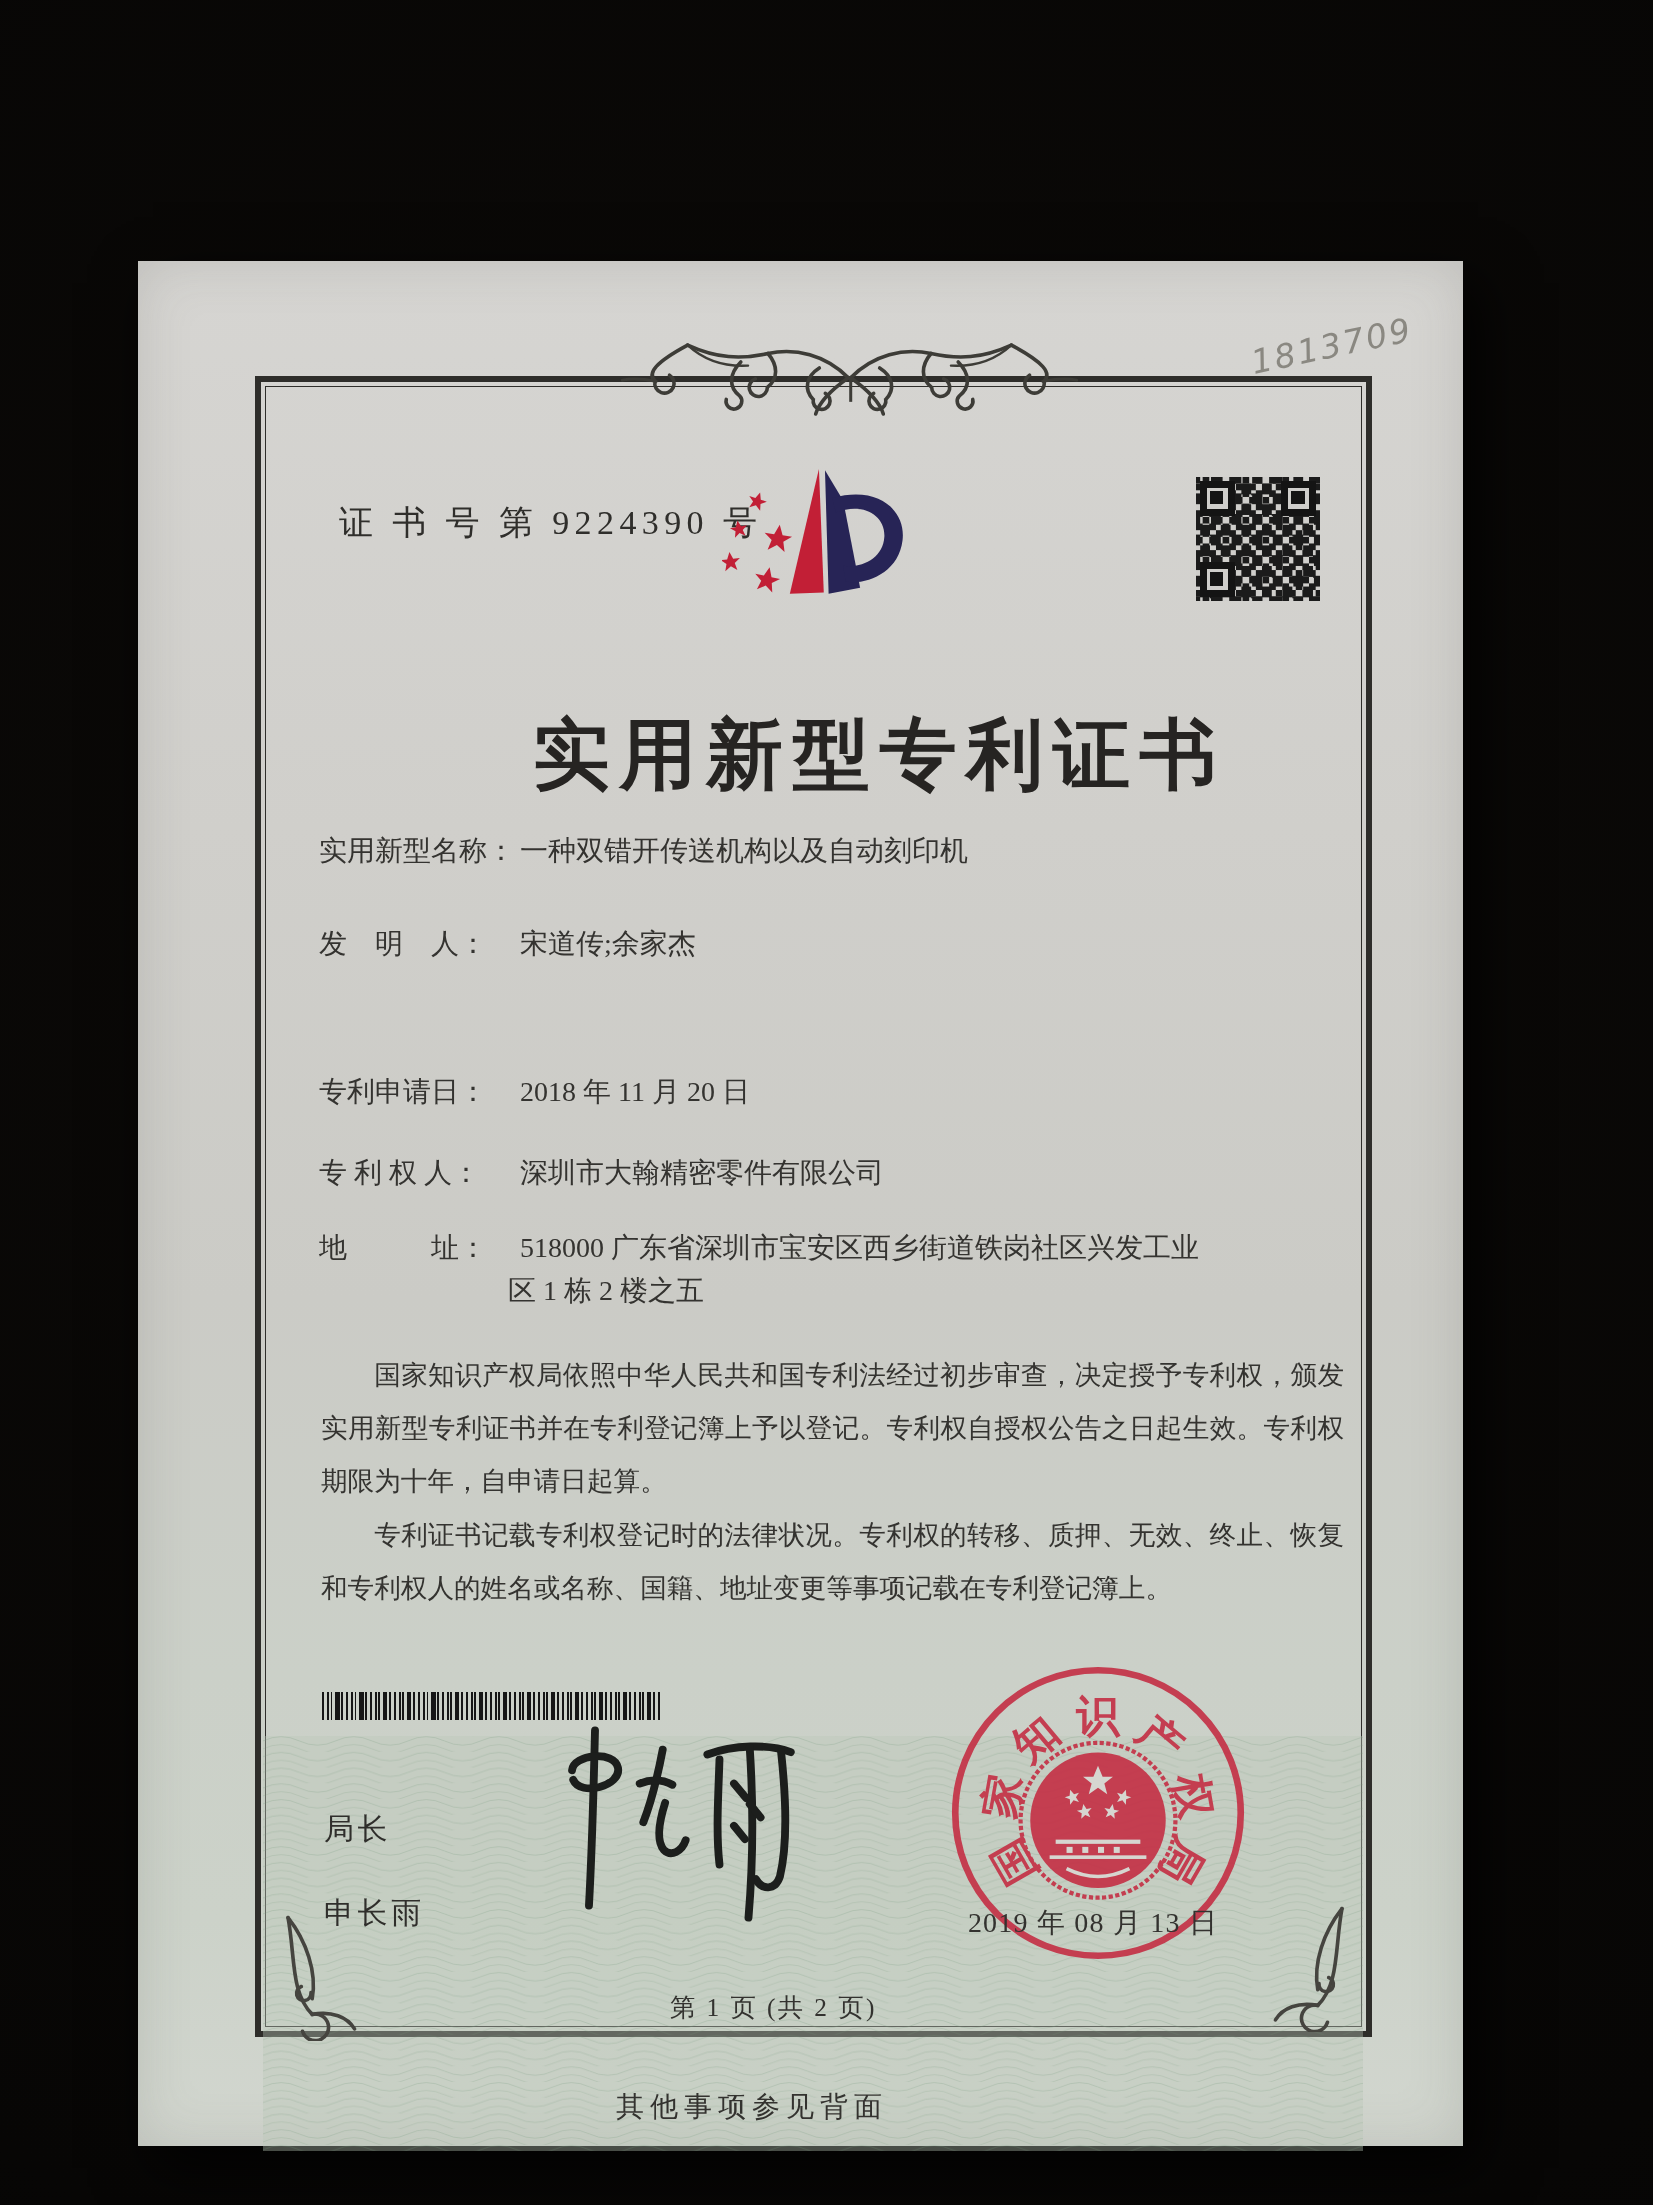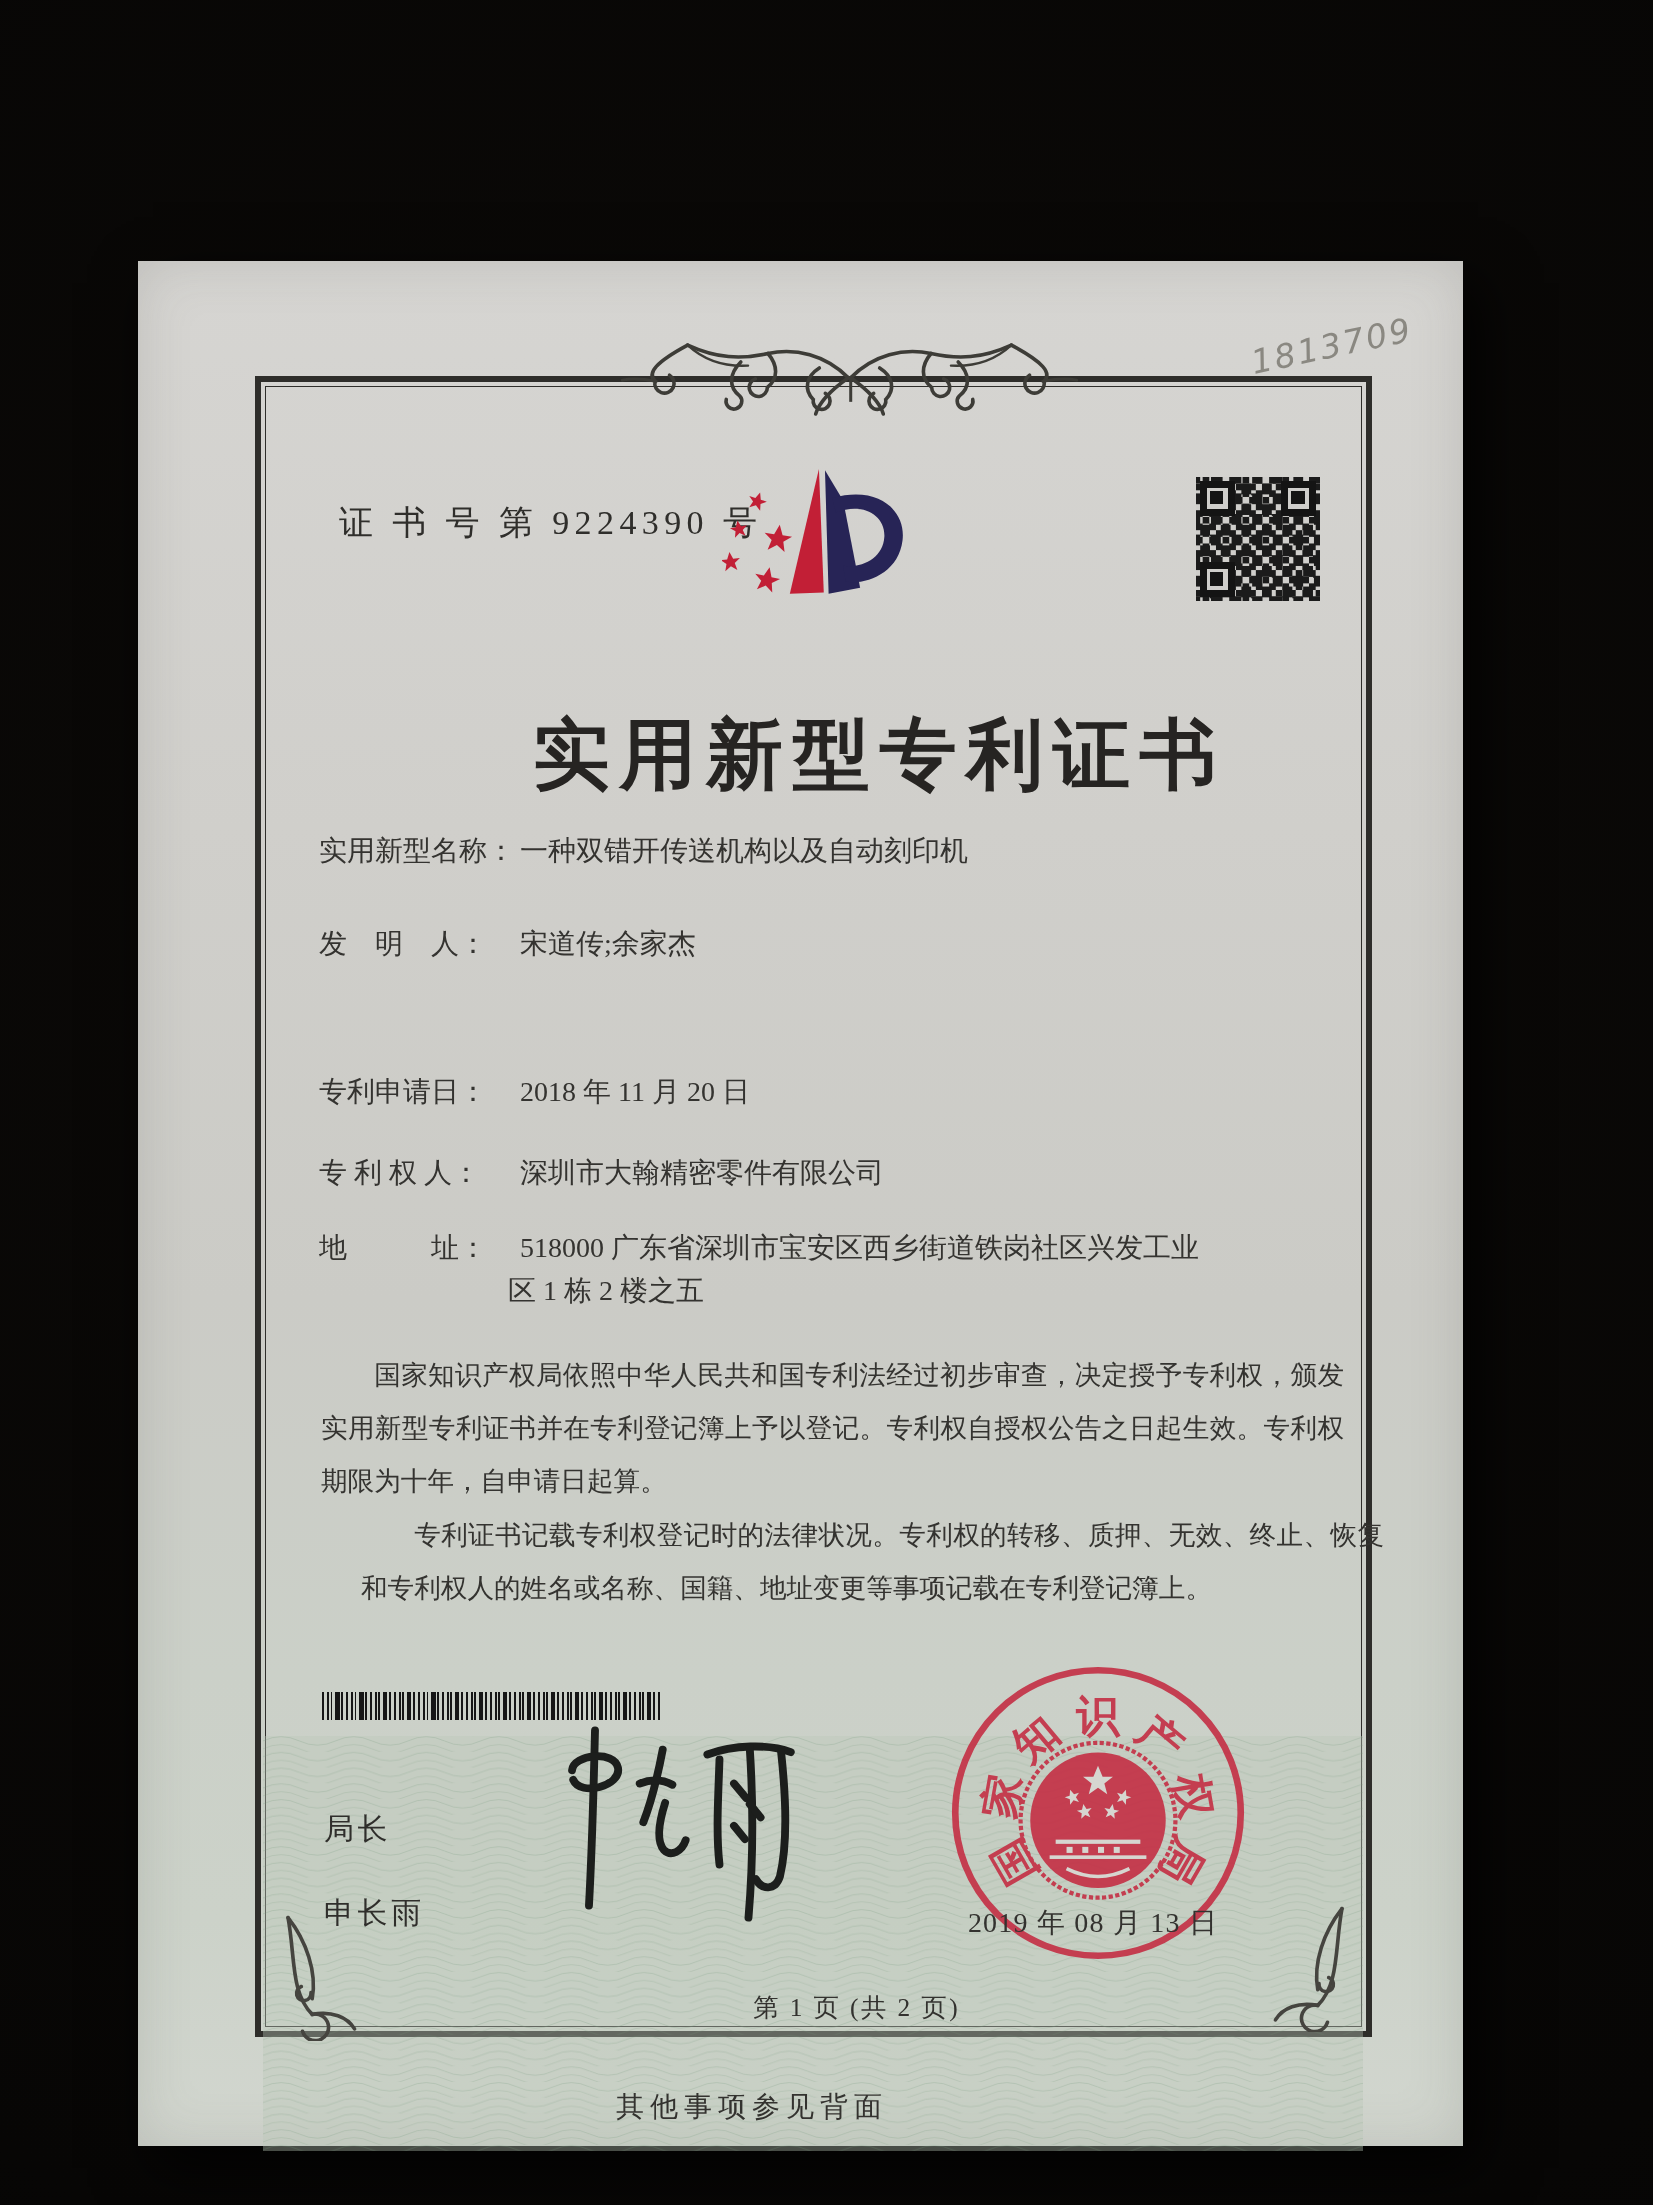--- a/index.html
+++ b/index.html
@@ -184,7 +184,7 @@
 
 
   <p class="para" style="top:1088px;">国家知识产权局依照中华人民共和国专利法经过初步审查，决定授予专利权，颁发实用新型专利证书并在专利登记簿上予以登记。专利权自授权公告之日起生效。专利权期限为十年，自申请日起算。</p>
-  <p class="para" style="top:1248px;margin-left:40px;">专利证书记载专利权登记时的法律状况。专利权的转移、质押、无效、终止、恢复和专利权人的姓名或名称、国籍、地址变更等事项记载在专利登记簿上。</p>
+  <p class="para" style="top:1248px;">专利证书记载专利权登记时的法律状况。专利权的转移、质押、无效、终止、恢复和专利权人的姓名或名称、国籍、地址变更等事项记载在专利登记簿上。</p>
 
   <div id="barcode"></div>
 

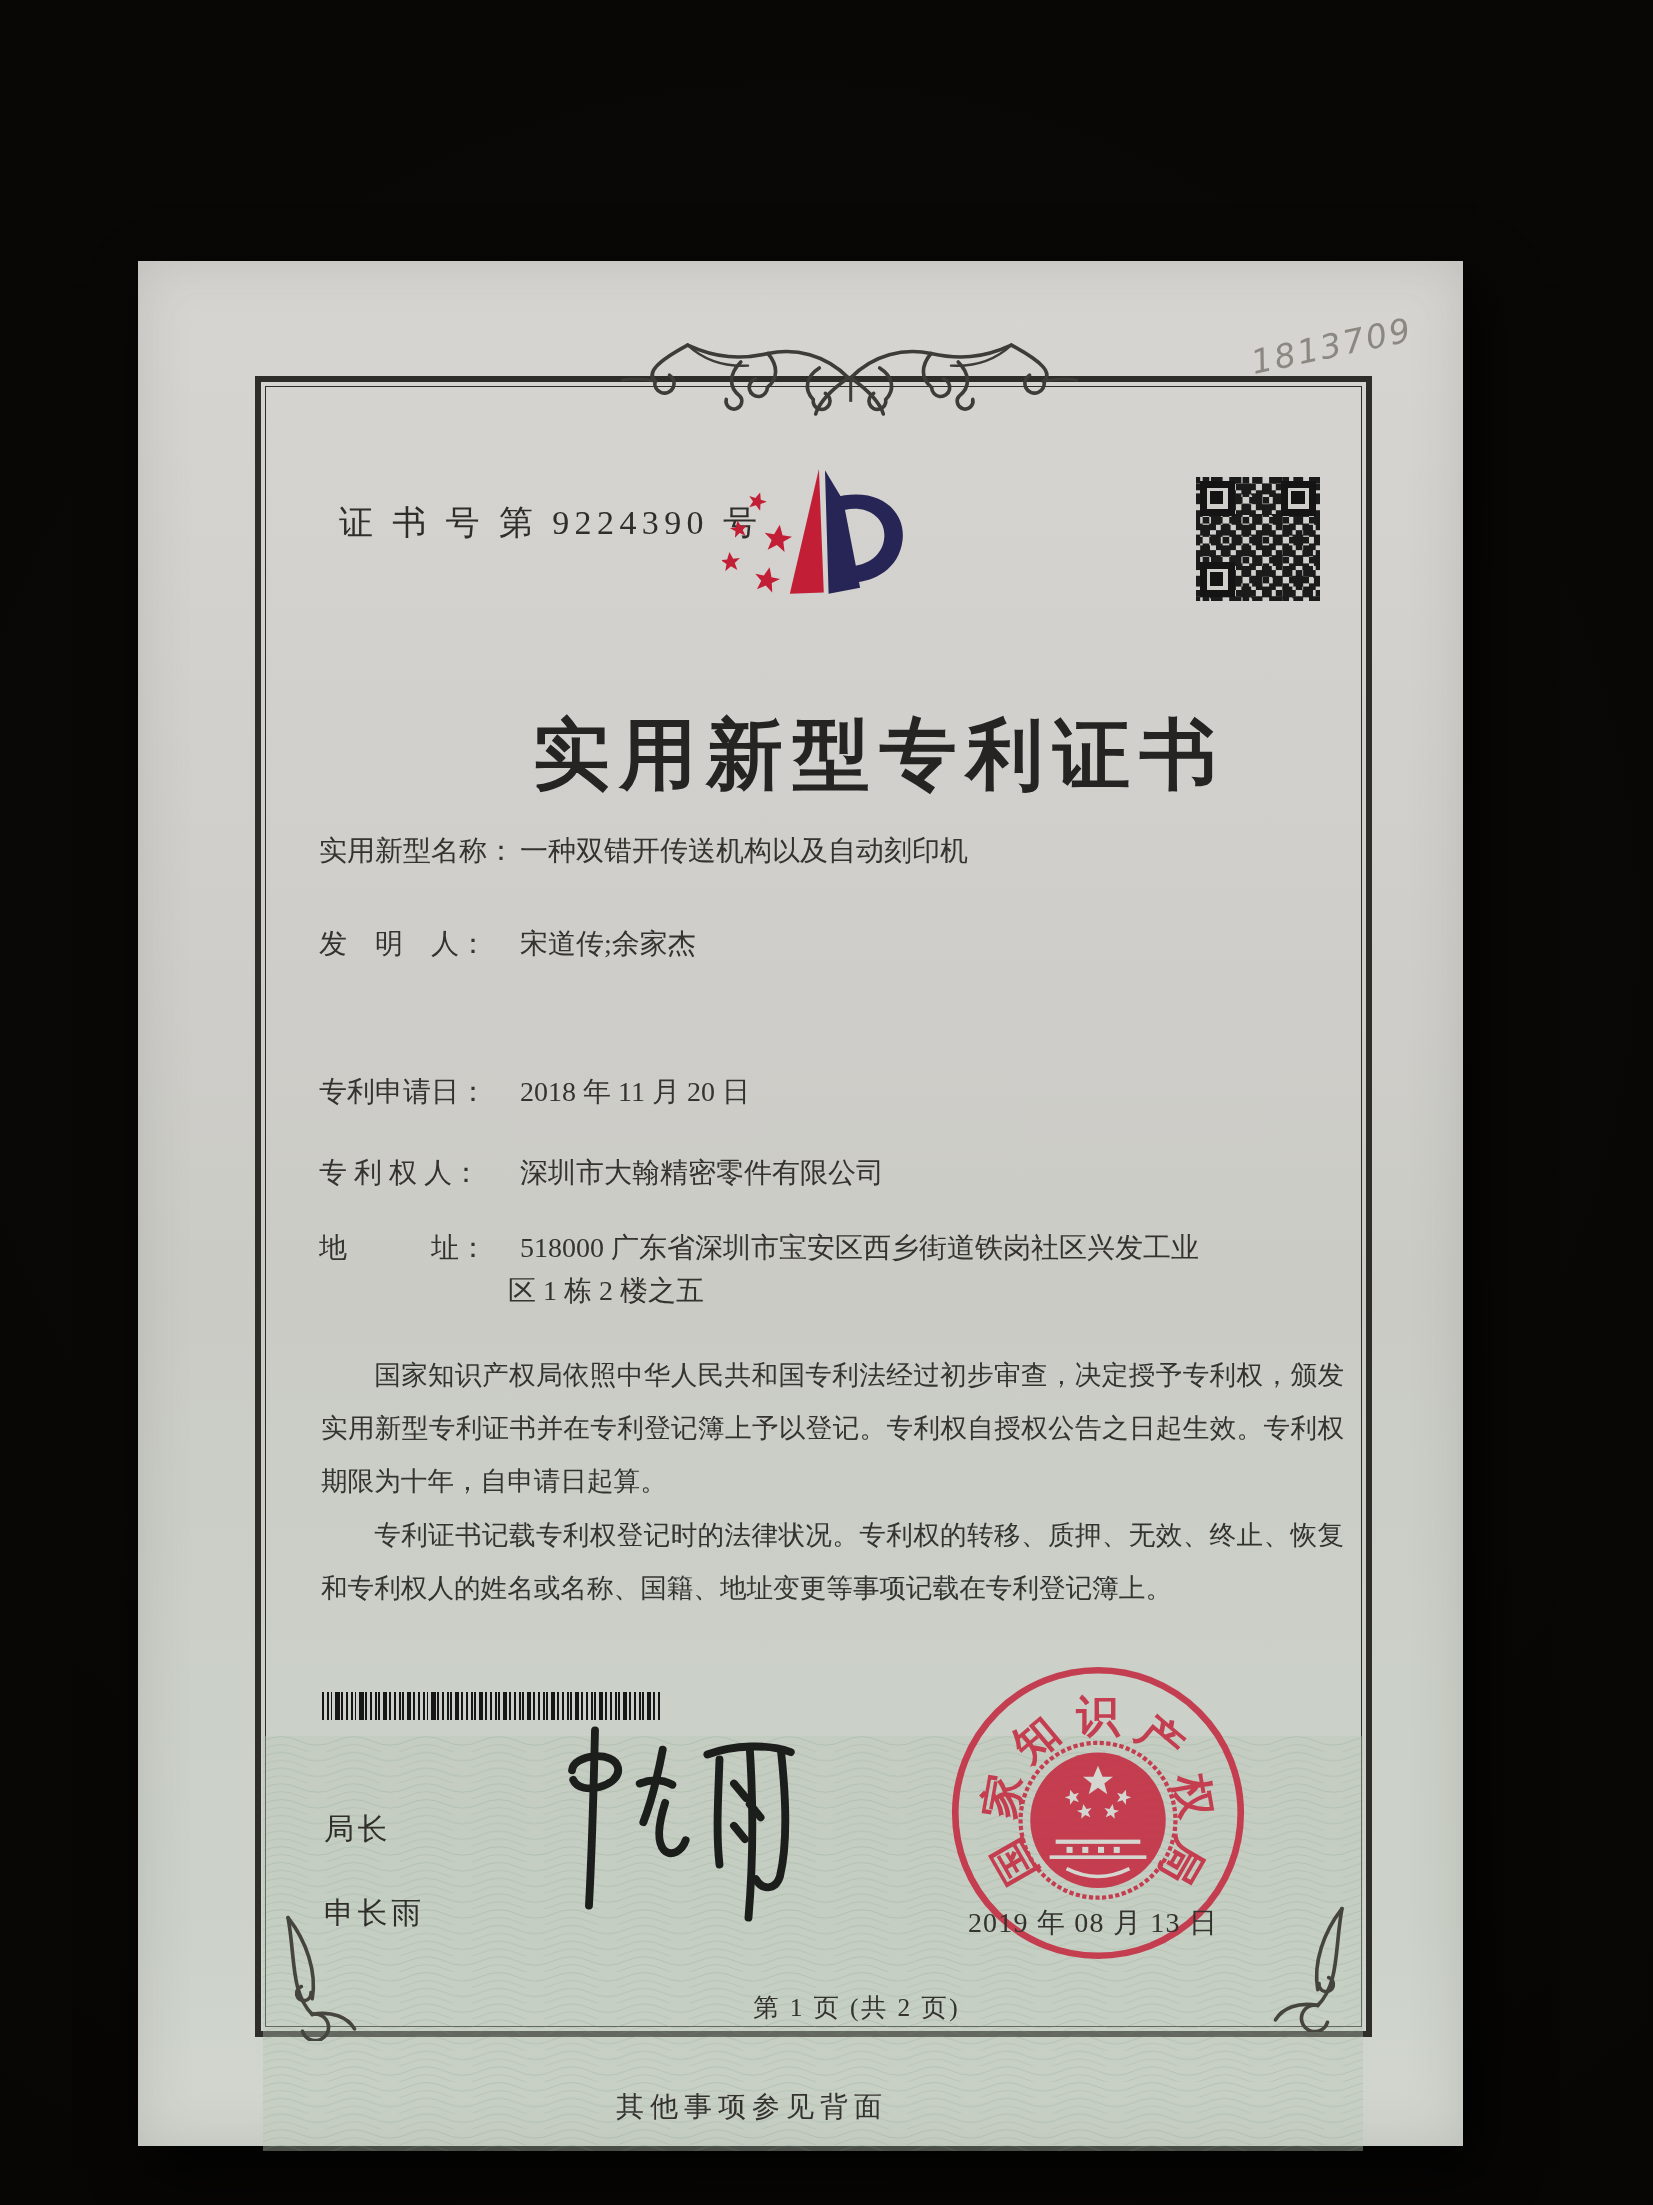--- a/index.html
+++ b/index.html
@@ -77,7 +77,7 @@
     position:absolute;left:822px;top:1643px;width:266px;text-align:center;
     font-size:28px;color:#33322f;letter-spacing:1.2px;white-space:nowrap;
   }
-  #page-info{position:absolute;left:532px;top:1730px;width:290px;text-align:right;font-size:25.4px;color:#33322f;letter-spacing:2.4px;}
+  #page-info{position:absolute;left:532px;top:1730px;width:290px;text-align:left;font-size:25.4px;color:#33322f;letter-spacing:2.4px;}
   #back-note{position:absolute;left:478px;top:1827px;width:339px;font-size:28px;color:#33322f;letter-spacing:6px;white-space:nowrap;}
   .corner-fl{position:absolute;width:91px;height:127px;}
   #corner-br{transform:scaleX(-1);}

